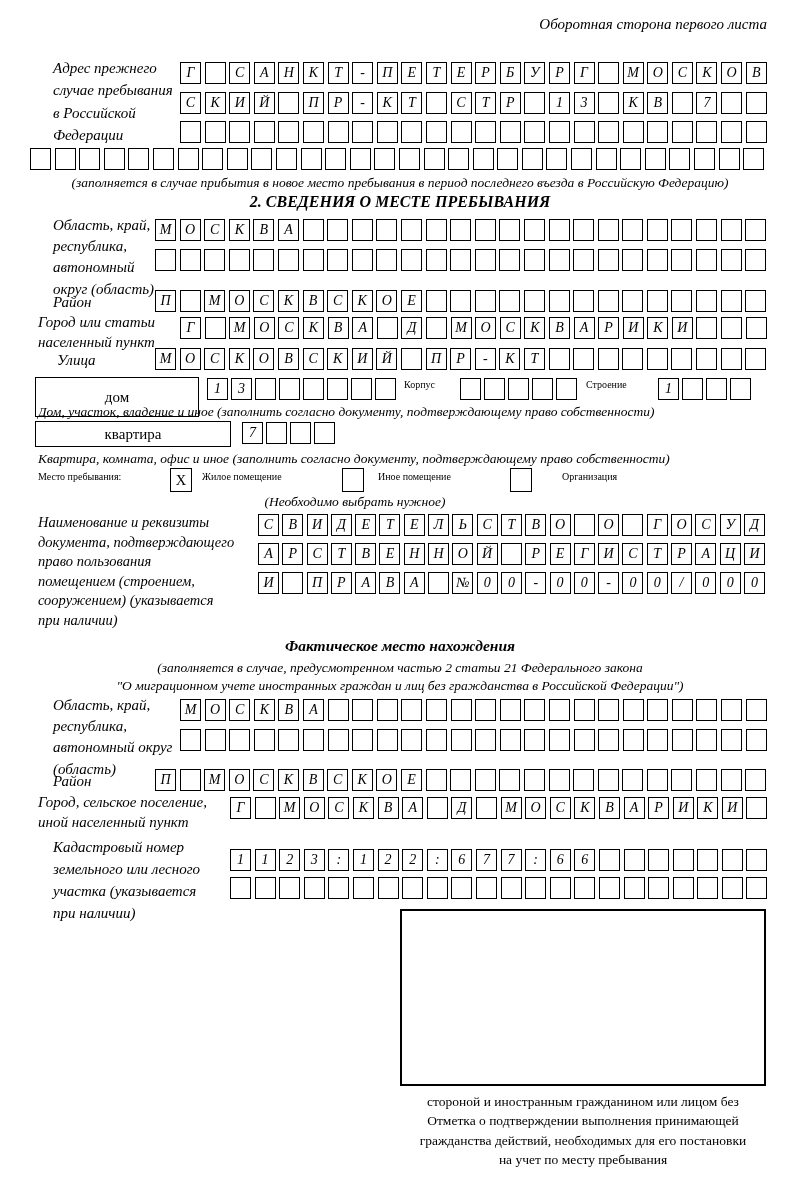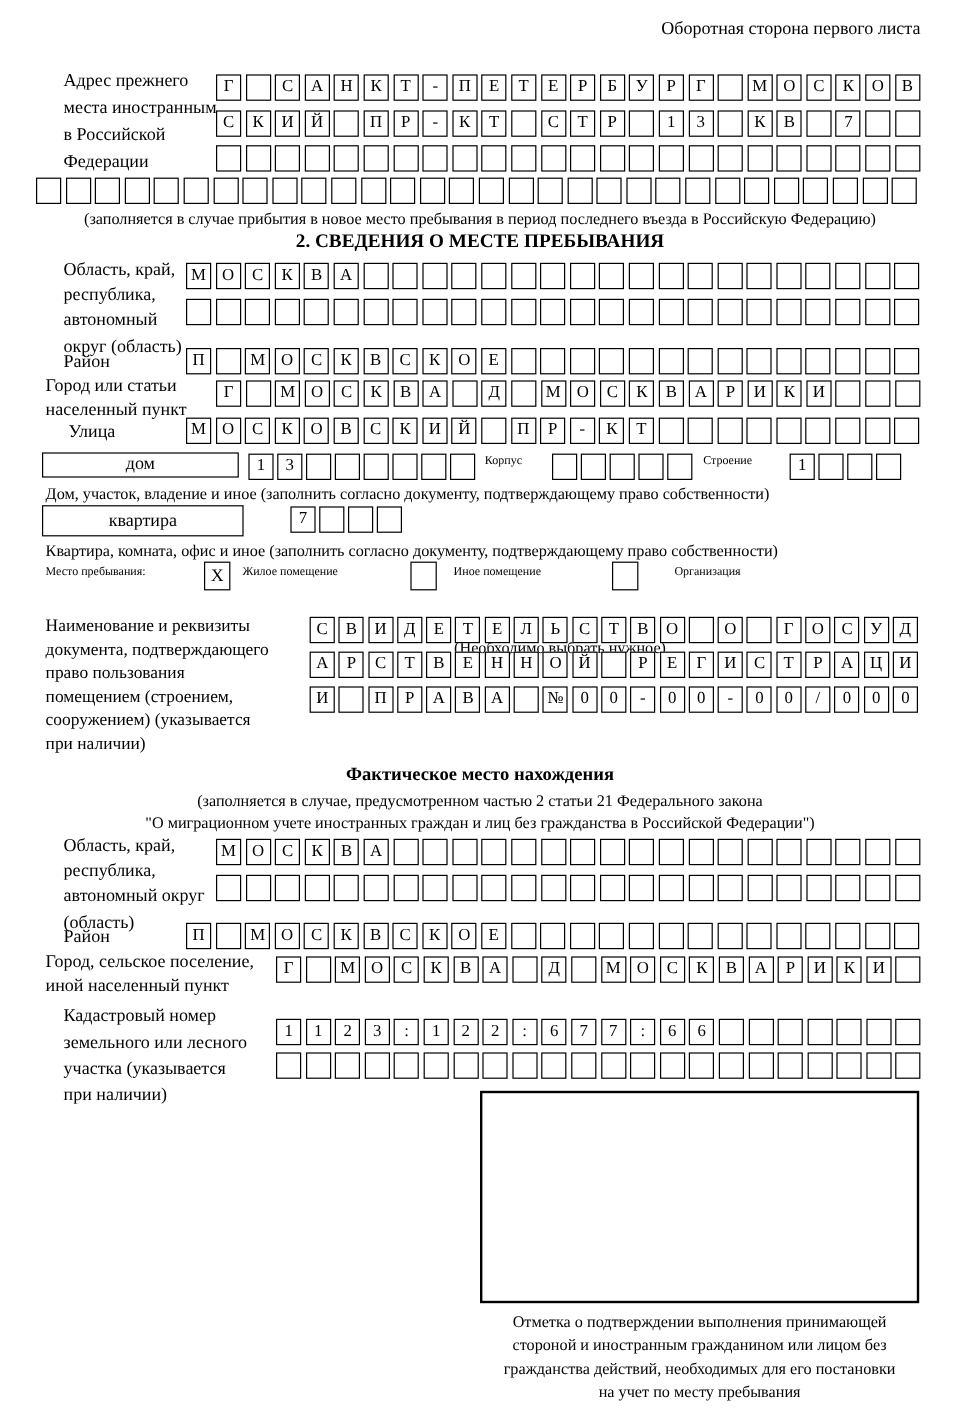--- a/index.html
+++ b/index.html
@@ -9,7 +9,7 @@
     font-family:"Liberation Serif","DejaVu Serif",serif; color:#000;
     overflow:hidden;
   }
-  .el { position:absolute; }
+  .el { position:absolute;font-style:italic; }
   .lbl { font-size:15px; line-height:21px;margin-left:15px; }
   .lbl2 { font-size:15px; line-height:19.5px; }
   .cap { font-size:13.5px;text-align:center; }

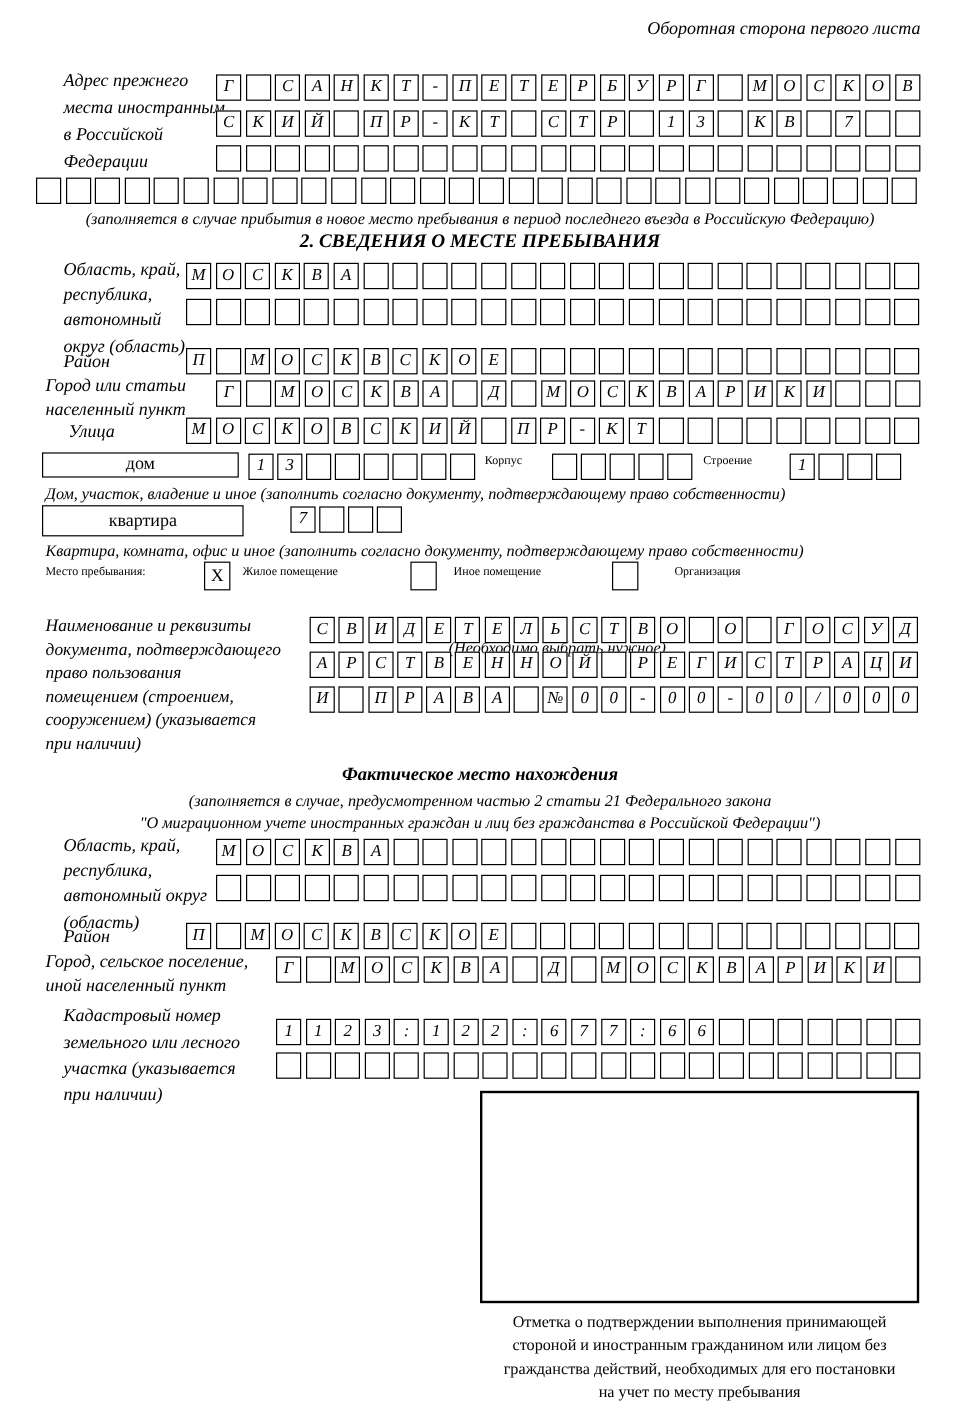--- a/index.html
+++ b/index.html
@@ -47,7 +47,7 @@
 
   <div class="el lbl" style="left:38px; top:57px; line-height:22.4px;">
       <div>Адрес прежнего</div>
-      <div>места иностранным</div>
+      <div>случае пребывания</div>
       <div>в Российской</div>
       <div>Федерации</div>
     </div>

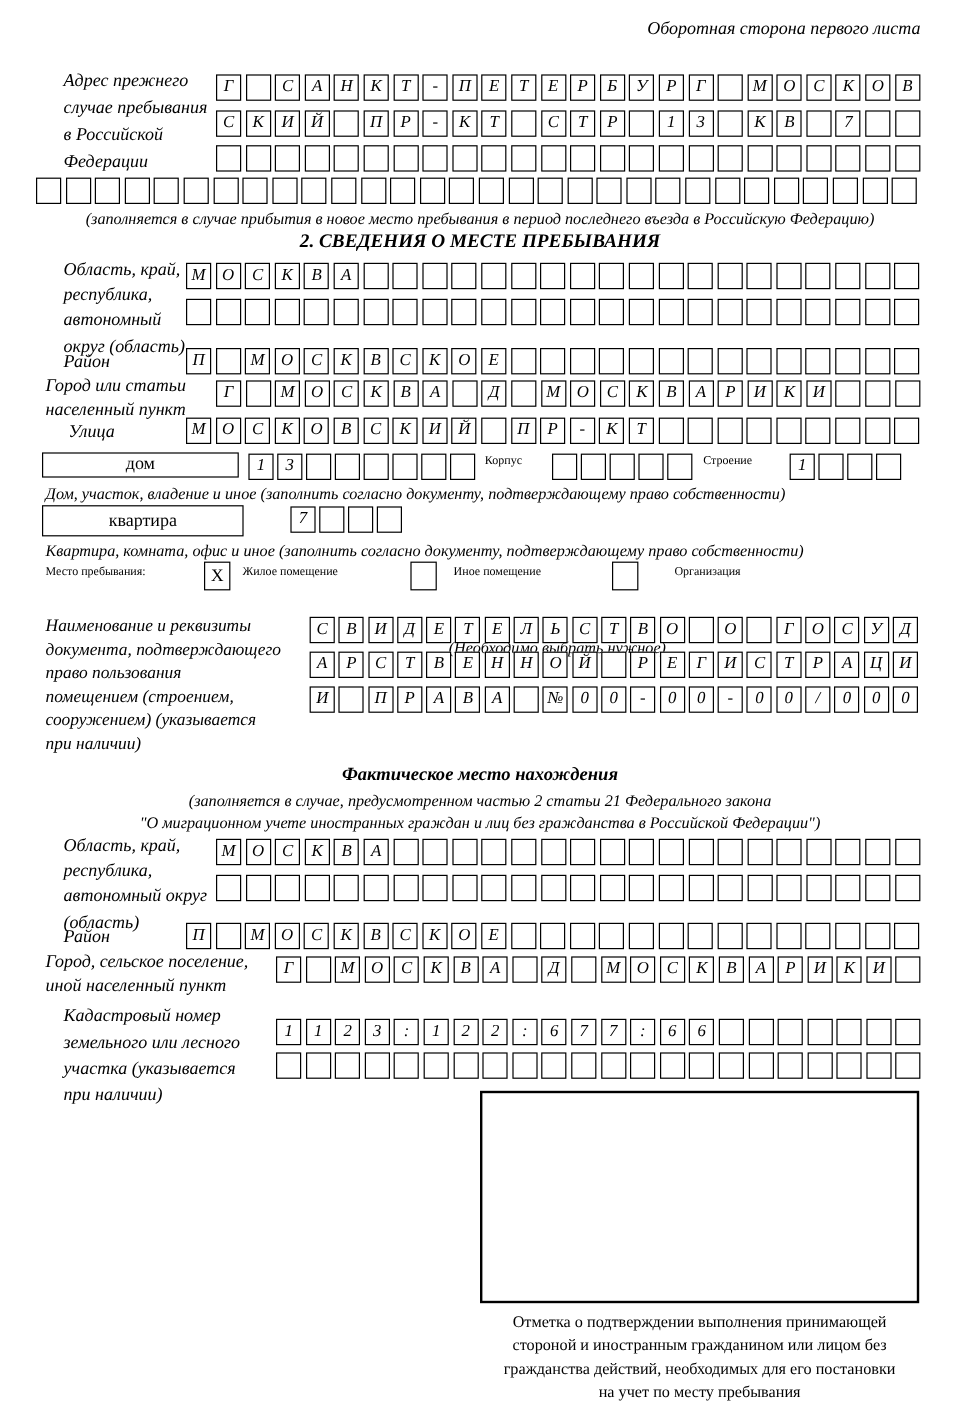--- a/index.html
+++ b/index.html
@@ -315,7 +315,7 @@
       <span class="cell"></span>
     </div>
 
-  <div class="widebox" style="left:35px; top:377px; width:164px; height:21px;">дом</div>
+  <div class="widebox" style="left:35px; top:377px; width:164px; height:40px;">дом</div>
   <div class="el cells gC" style="left:207px; top:378px;">
       <span class="cell">1</span>
       <span class="cell">3</span>

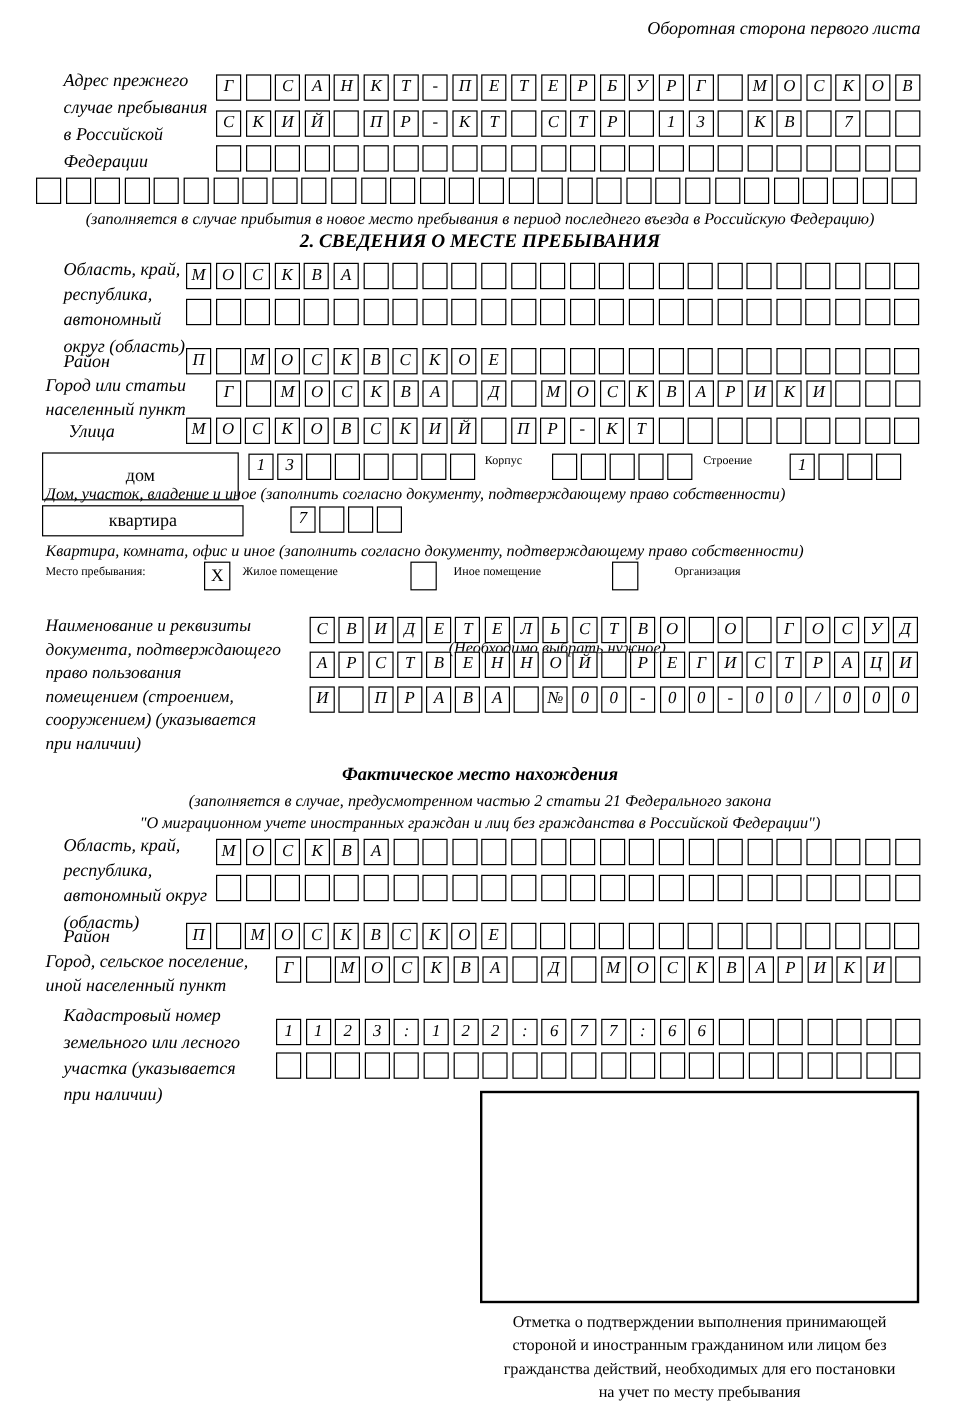--- a/index.html
+++ b/index.html
@@ -343,7 +343,7 @@
     </div>
   <div class="el cap" style="left:38px; top:404px;">Дом, участок, владение и иное (заполнить согласно документу, подтверждающему право собственности)</div>
 
-  <div class="widebox" style="left:35px; top:421px; width:168px; height:26px;">квартира</div>
+  <div class="widebox" style="left:35px; top:421px; width:196px; height:26px;">квартира</div>
   <div class="el cells gC" style="left:242px; top:422px;">
       <span class="cell">7</span>
       <span class="cell"></span>

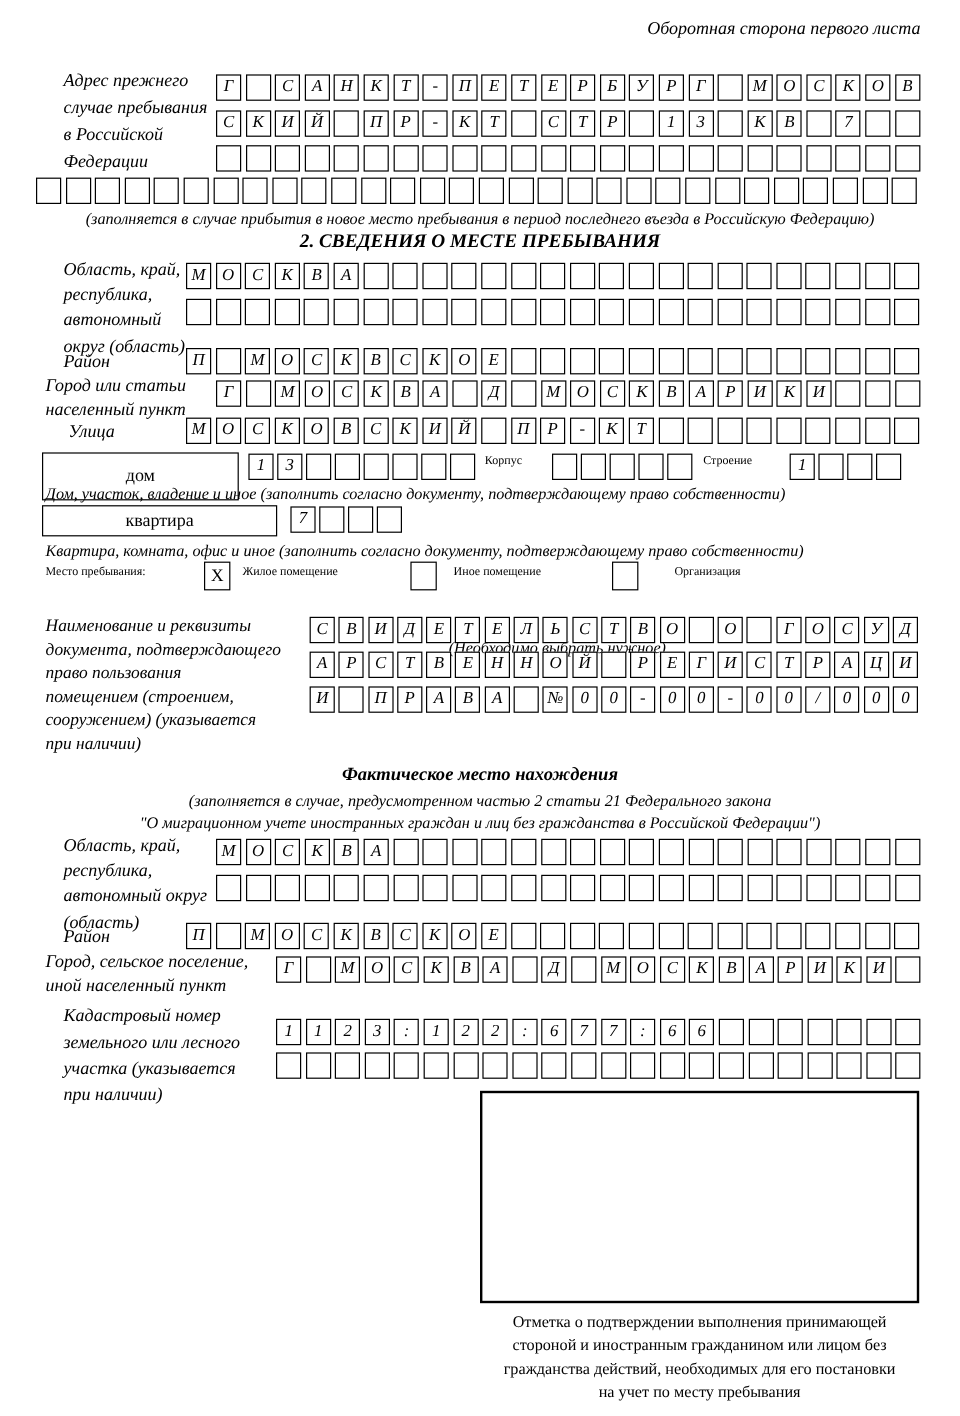--- a/index.html
+++ b/index.html
@@ -359,7 +359,7 @@
   <div class="inline-lbl" style="left:378px; top:471px;">Иное помещение</div>
   <div class="checkbox" style="left:510px; top:468px;"></div>
   <div class="inline-lbl" style="left:562px; top:471px;">Организация</div>
-  <div class="el cap" style="left:155px; top:494px; width:400px; text-align:right;margin-top:38px;">(Необходимо выбрать нужное)</div>
+  <div class="el cap" style="left:155px; top:494px; width:400px; text-align:center;">(Необходимо выбрать нужное)</div>
 
   <div class="el" style="left:38px; top:513px; font-size:14.5px; line-height:19.6px;">
       <div>Наименование и реквизиты</div>

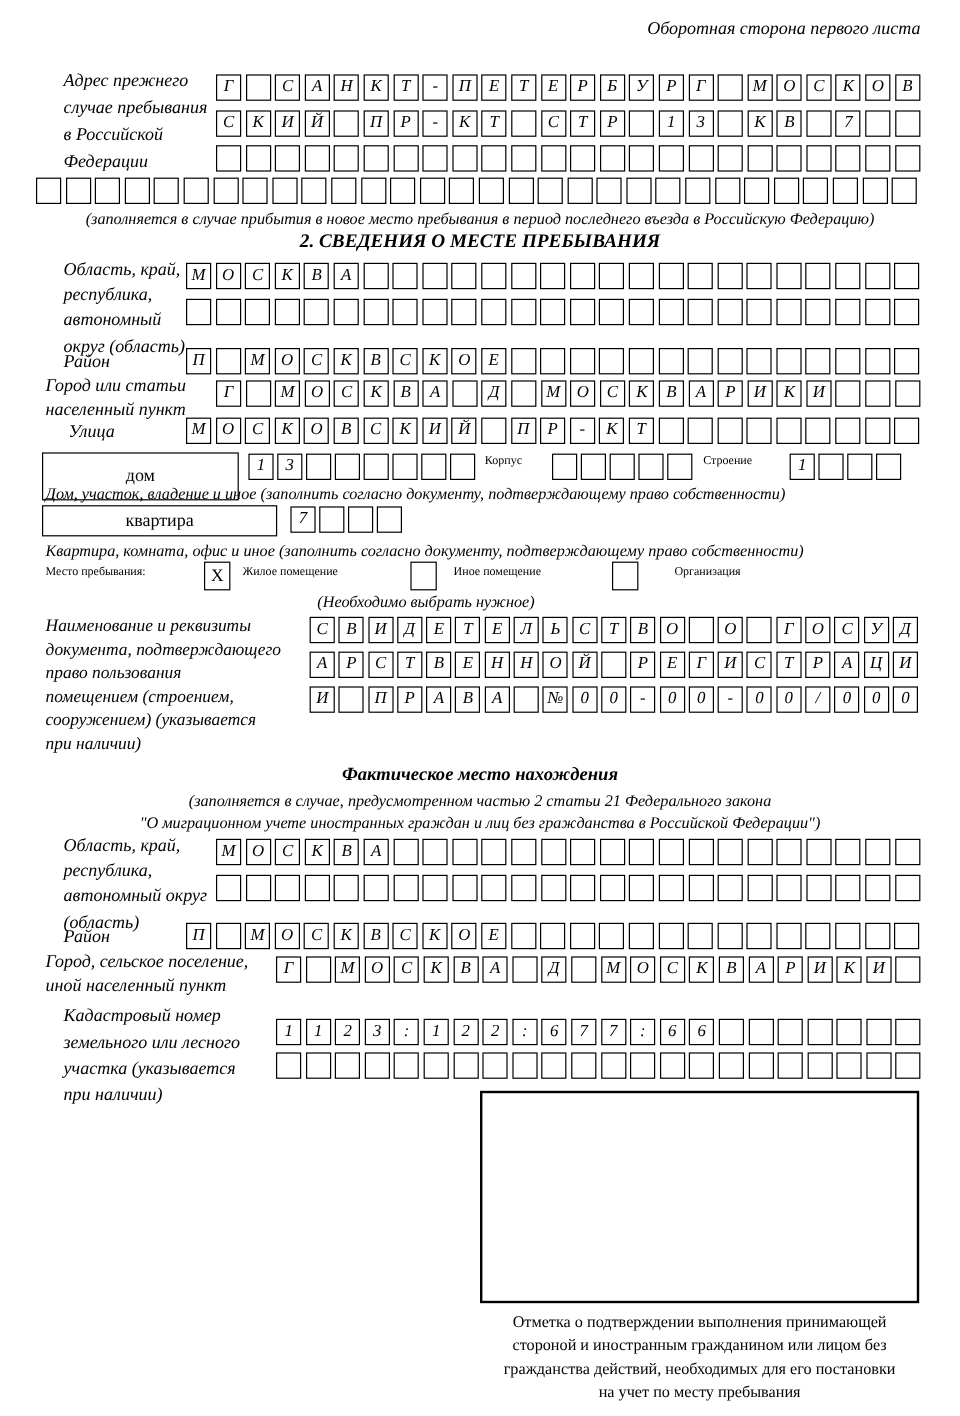--- a/index.html
+++ b/index.html
@@ -617,8 +617,8 @@
 
   <div class="stampbox" style="left:400px; top:909px; width:366px; height:177px;"></div>
   <div class="stampcap" style="left:385px; top:1092px; width:396px;">
+      <div>стороной и иностранным гражданином или лицом без</div>
       <div>Отметка о подтверждении выполнения принимающей</div>
-      <div>стороной и иностранным гражданином или лицом без</div>
       <div>гражданства действий, необходимых для его постановки</div>
       <div>на учет по месту пребывания</div>
     </div>

